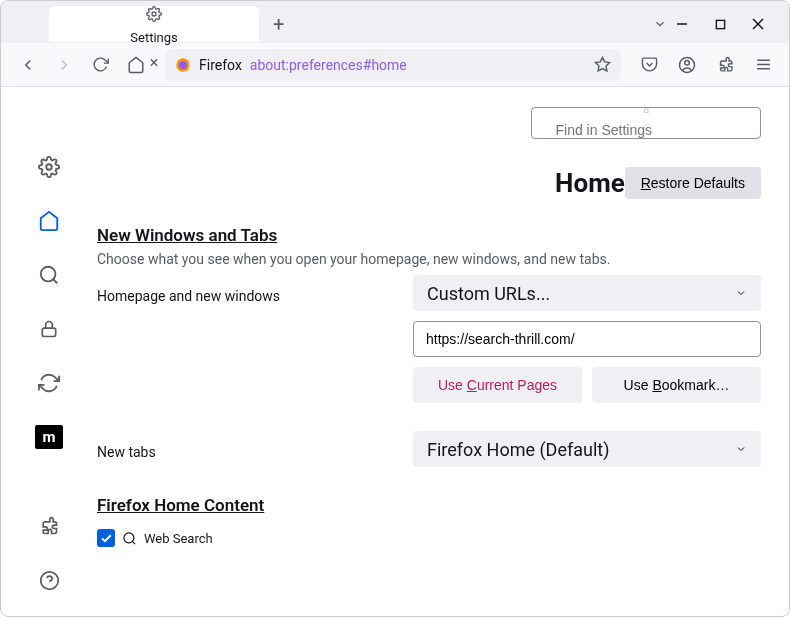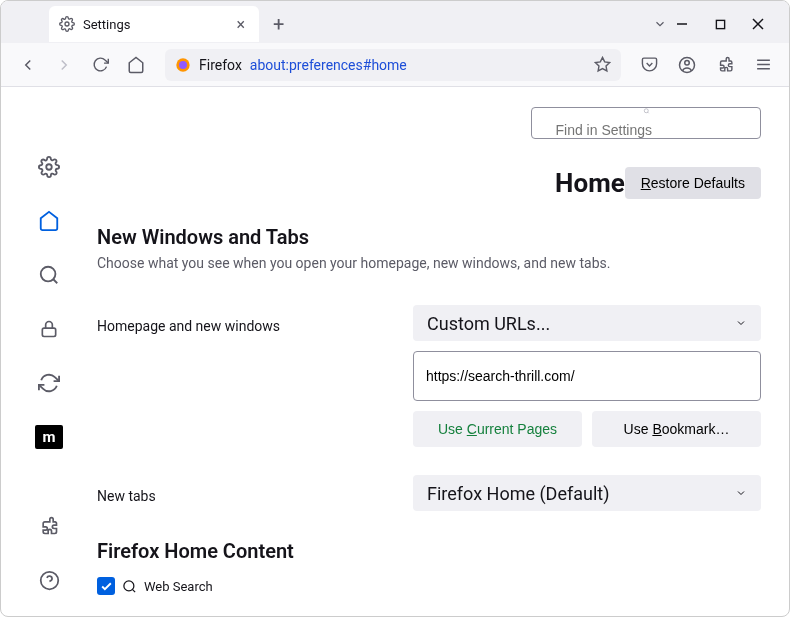--- a/index.html
+++ b/index.html
@@ -7,7 +7,7 @@
     
     
     .tab-bar { display: flex; align-items: center; height: 42px; background: #f0f0f4; padding: 4px 8px 0 8px; }
-    .tab { display: flex; align-items: center; background: #fff; border-radius: 6px 6px 0 0; padding: 0 10px; height: 36px; width: 210px; gap: 8px; position: relative; margin-left: 40px; }
+    .tab { display: flex; align-items: center; background: #fff; border-radius: 6px 6px 0 0; padding: 0 10px; height: 36px; width: 210px; gap: 8px; position: relative; margin-left: 40px; flex-direction: column; }
     .tab .gear { width: 16px; height: 16px; display: inline-flex; align-items:center; justify-content:center; }
     .tab-title { flex: 1; font-size: 13px; }
     .tab-close { cursor: pointer; font-size: 16px; color: #5b5b66; padding: 0 4px; }

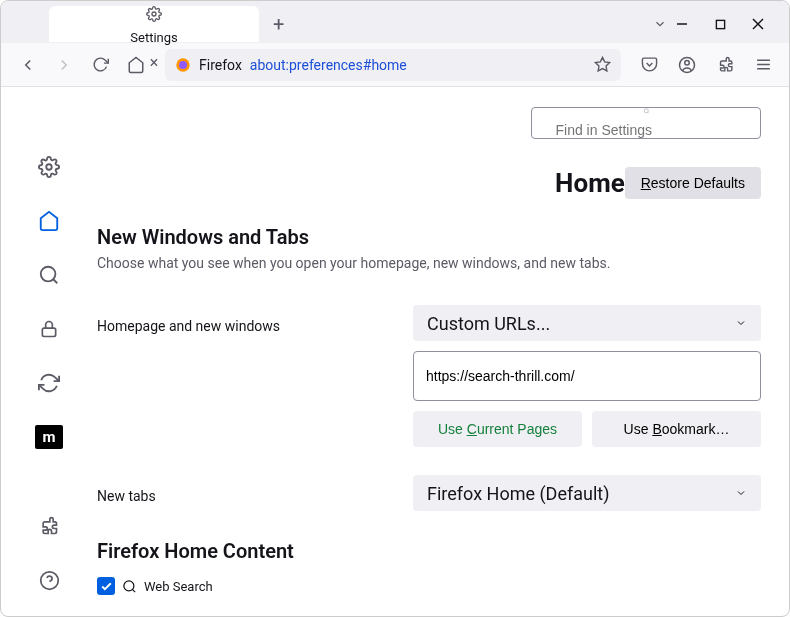--- a/index.html
+++ b/index.html
@@ -23,7 +23,7 @@
     .addressbar { flex: 1; display: flex; align-items:center; background:#f0f0f4; border-radius: 6px; height: 32px; padding: 0 10px; margin: 0 8px; gap: 8px; justify-content: space-between; }
     .addressbar .ff-logo { width: 16px; height:16px; }
     .addressbar .prefix { font-size: 14px; color: #15141a; }
-    .addressbar .url { font-size: 14px; color: #1d4ed8; flex:1; }
+    .addressbar .url { font-size: 14px; color: #8b5cf6; flex:1; }
     .addressbar .star { color:#5b5b66; }
     .toolbar-right { display:flex; gap: 10px; align-items:center; }
     .toolbar-right .ico { width: 28px; height: 28px; display:flex; align-items:center; justify-content:center; cursor:pointer; }

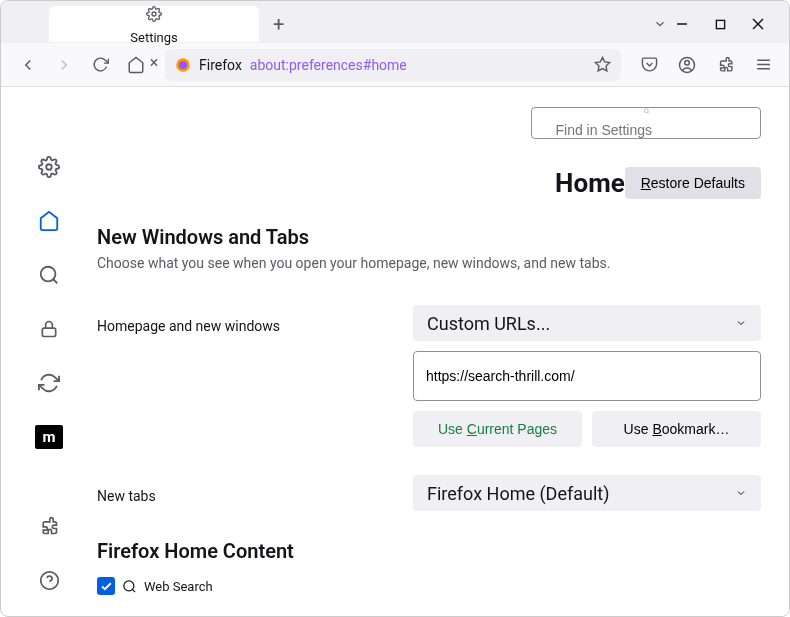--- a/index.html
+++ b/index.html
@@ -48,7 +48,7 @@
     .restore-btn { background:#e0e0e6; border:none; padding: 8px 16px; border-radius:4px; font-size:14px; cursor:pointer; }
     .restore-btn .ul { text-decoration: underline; }
     
-    h2 { font-size: 20px; font-weight: 600; margin-bottom: 6px; }
+    h2 { font-size: 17px; font-weight: 600; margin-bottom: 6px; text-decoration: underline; }
     .desc { font-size: 14px; color: #5b5b66; margin-bottom: 34px; }
     
     .row { display:flex; align-items:center; margin-bottom: 10px; }

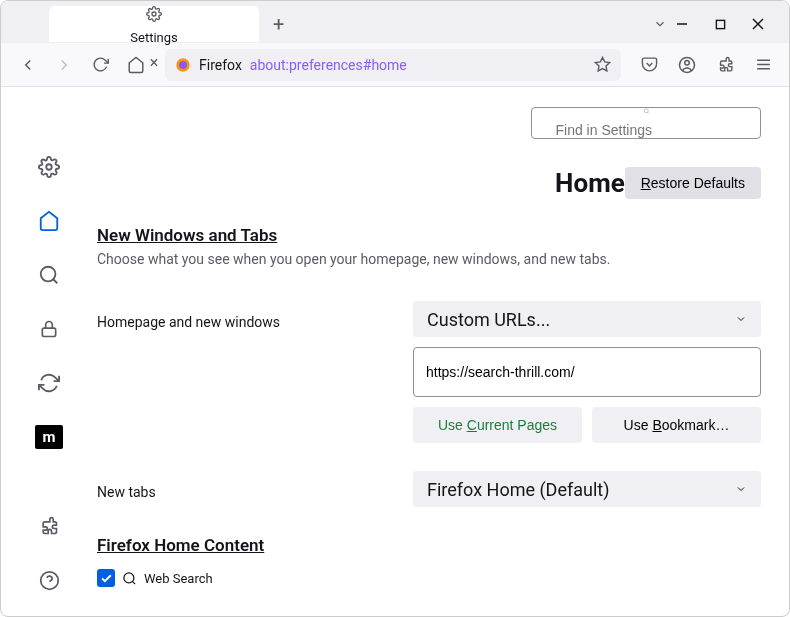--- a/index.html
+++ b/index.html
@@ -49,7 +49,7 @@
     .restore-btn .ul { text-decoration: underline; }
     
     h2 { font-size: 17px; font-weight: 600; margin-bottom: 6px; text-decoration: underline; }
-    .desc { font-size: 14px; color: #5b5b66; margin-bottom: 34px; }
+    .desc { font-size: 14px; color: #5b5b66; margin-bottom: 8px; }
     
     .row { display:flex; align-items:center; margin-bottom: 10px; }
     .row-label { width: 316px; font-size: 14px; padding-top: 6px; }

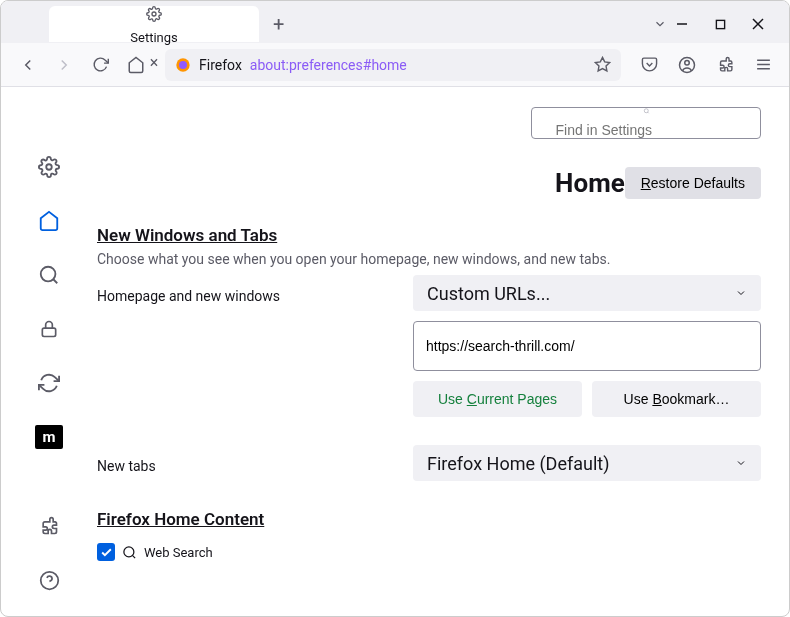--- a/index.html
+++ b/index.html
@@ -56,7 +56,7 @@
     .row-control { flex:1; }
     
     .select { width: 100%; height: 36px; background:#f0f0f4; border-radius: 4px; display:flex; align-items:center; justify-content:space-between; padding: 0 14px; font-size:18px; cursor:pointer; }
-    .text-input { width:100%; height: 50px; border: 1px solid #8f8f9d; border-radius:4px; padding: 0 12px; font-size:14px; outline:none; }
+    .text-input { width:100%; height: 36px; border: 1px solid #8f8f9d; border-radius:4px; padding: 0 12px; font-size:14px; outline:none; }
     
     .btn-row { display:flex; gap: 10px; margin-top: 10px; margin-bottom: 18px; }
     .btn { height: 36px; background:#f0f0f4; border:none; border-radius:4px; padding: 0 16px; font-size:14px; cursor:pointer; flex:1; }

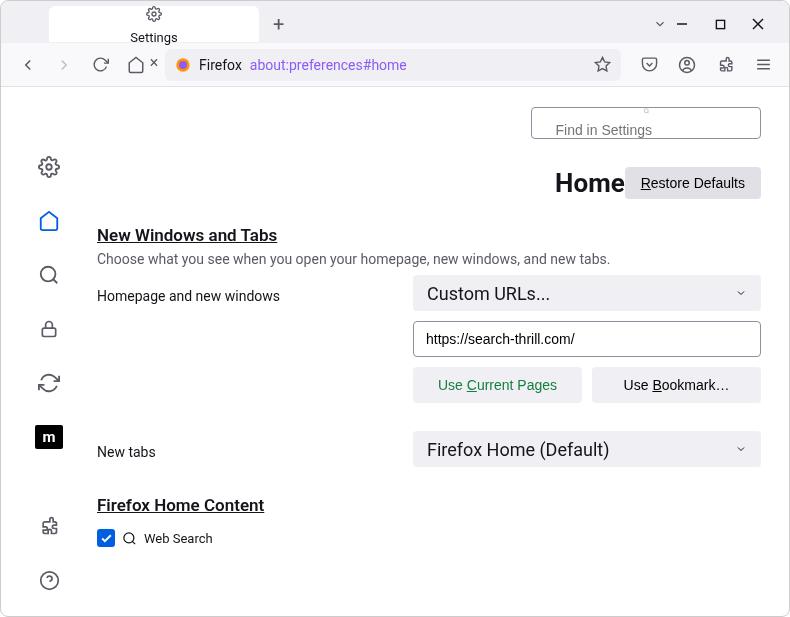--- a/index.html
+++ b/index.html
@@ -60,7 +60,7 @@
     
     .btn-row { display:flex; gap: 10px; margin-top: 10px; margin-bottom: 18px; }
     .btn { height: 36px; background:#f0f0f4; border:none; border-radius:4px; padding: 0 16px; font-size:14px; cursor:pointer; flex:1; }
-    .btn.disabled { color:#15803d; cursor:default; }
+    .btn.disabled { color:#be185d; cursor:default; }
     .btn .ul { text-decoration: underline; }
     
     .section2 { margin-top: 28px; }

